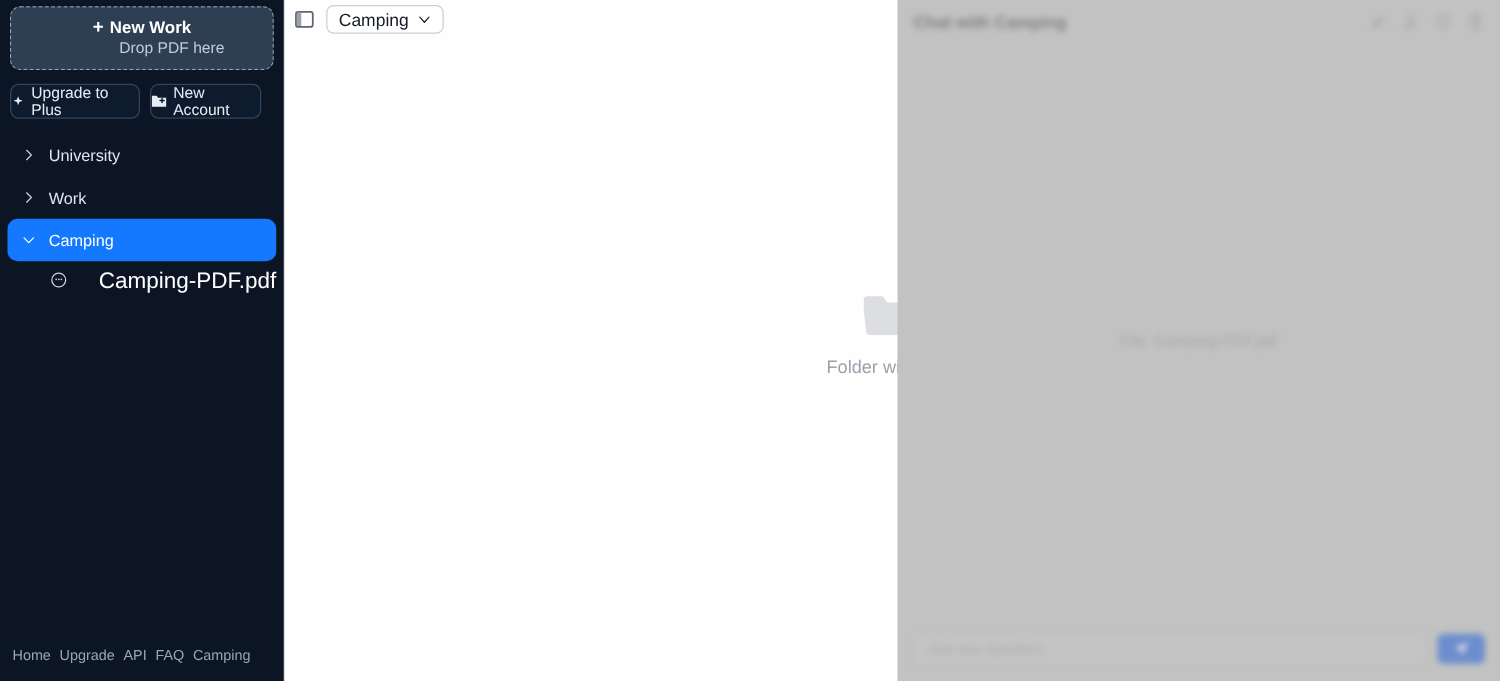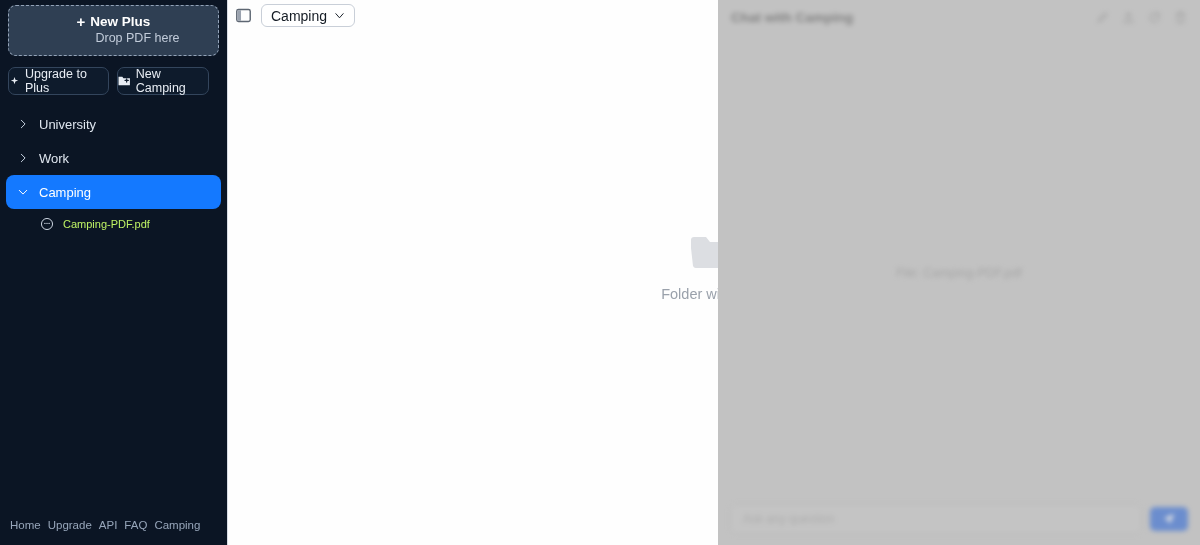--- a/index.html
+++ b/index.html
@@ -133,7 +133,7 @@
     <div class="new-chat">
       <div class="new-chat-title">
         <span class="plus-ic">+</span>
-        <span>New Plus</span>
+        <span>New Work</span>
       </div>
       <div class="new-chat-sub">Drop PDF here</div>
     </div>

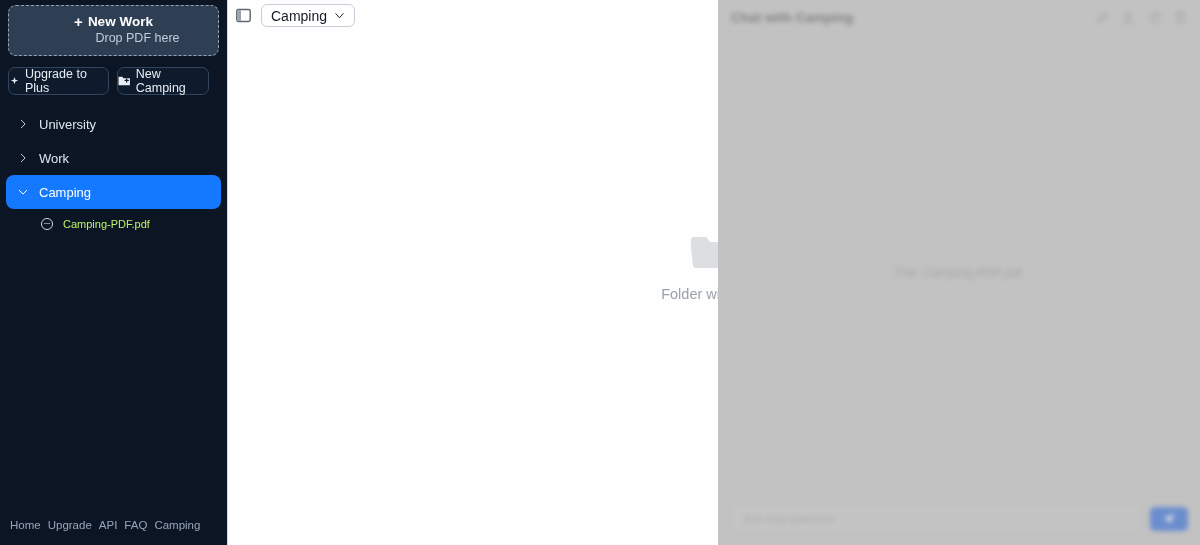--- a/index.html
+++ b/index.html
@@ -150,7 +150,7 @@
           <path d="M1 3h7l2 3h12v13H1z" fill="#e8edf4"></path>
           <path d="M13 10h6M16 7v6" stroke="#0e1b2c" stroke-width="2.2" stroke-linecap="round"></path>
         </svg>
-        <span>New Camping</span>
+        <span>New Account</span>
       </div>
     </div>
 

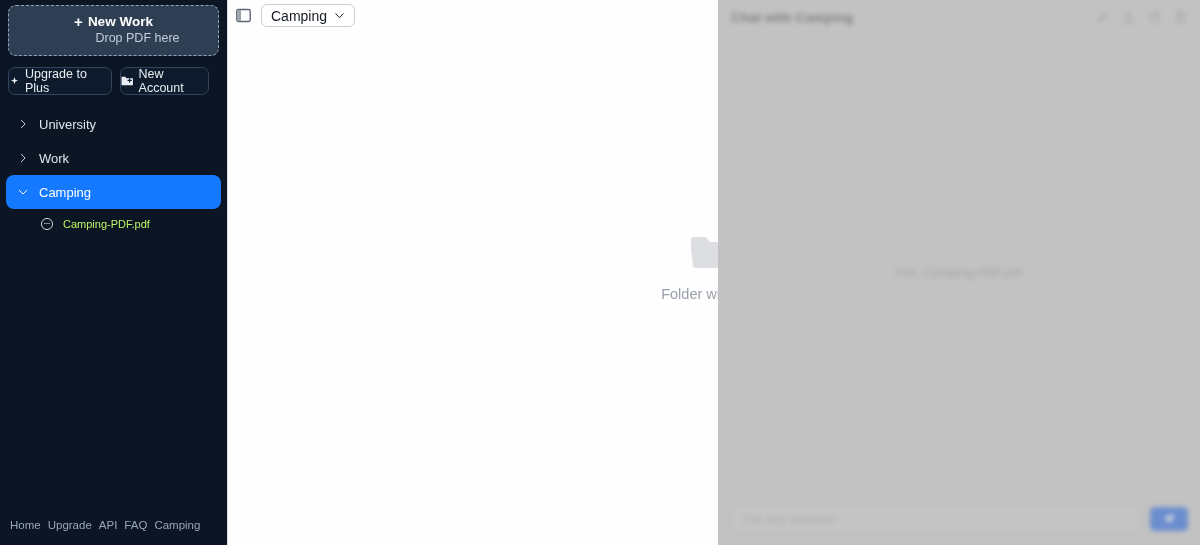--- a/index.html
+++ b/index.html
@@ -51,8 +51,8 @@
   .chev { width: 10px; height: 10px; flex: 0 0 10px; }
   .tree-file {
     height: 30px; display: flex; align-items: center;
-    padding-left: 34px; gap: 9px; color: #bef264;
-    font-size: 11px; cursor: pointer;
+    padding-left: 34px; gap: 9px; color: #ffffff;
+    font-size: 18px; cursor: pointer; justify-content: space-between;
   }
   .footer-links {
     position: absolute; left: 10px; bottom: 14px;

